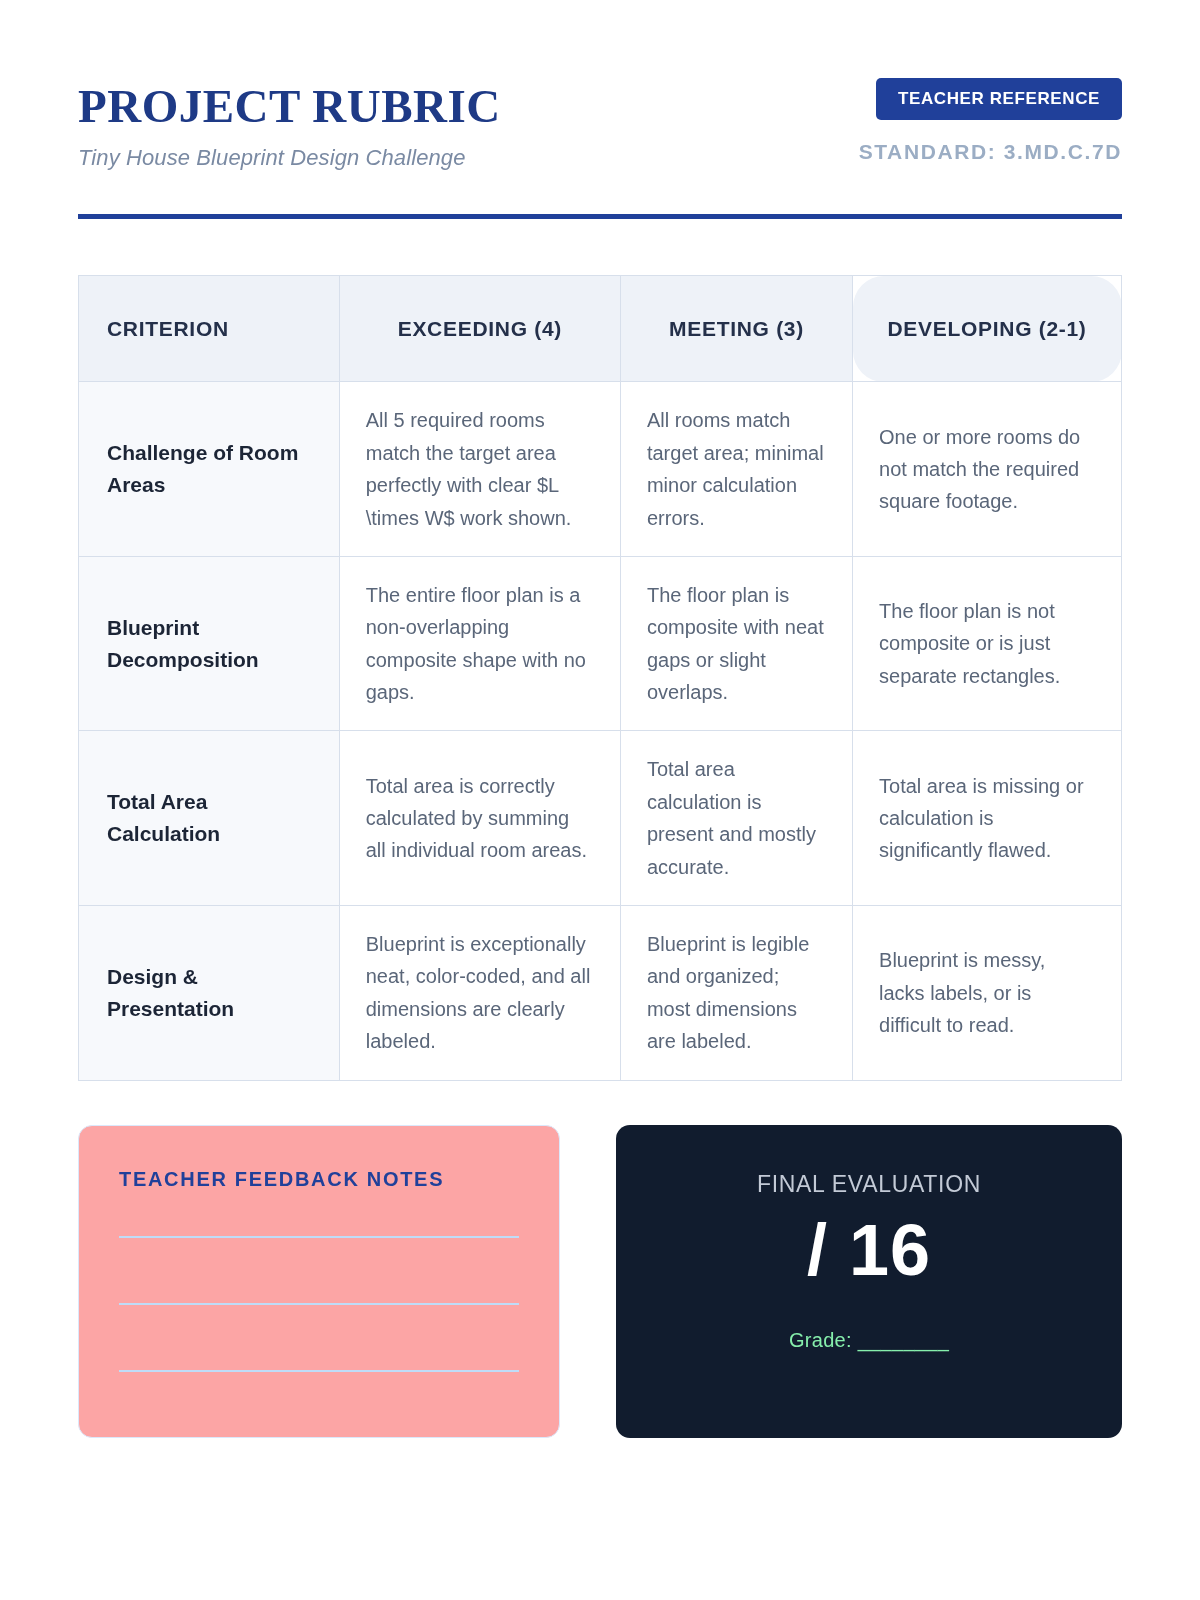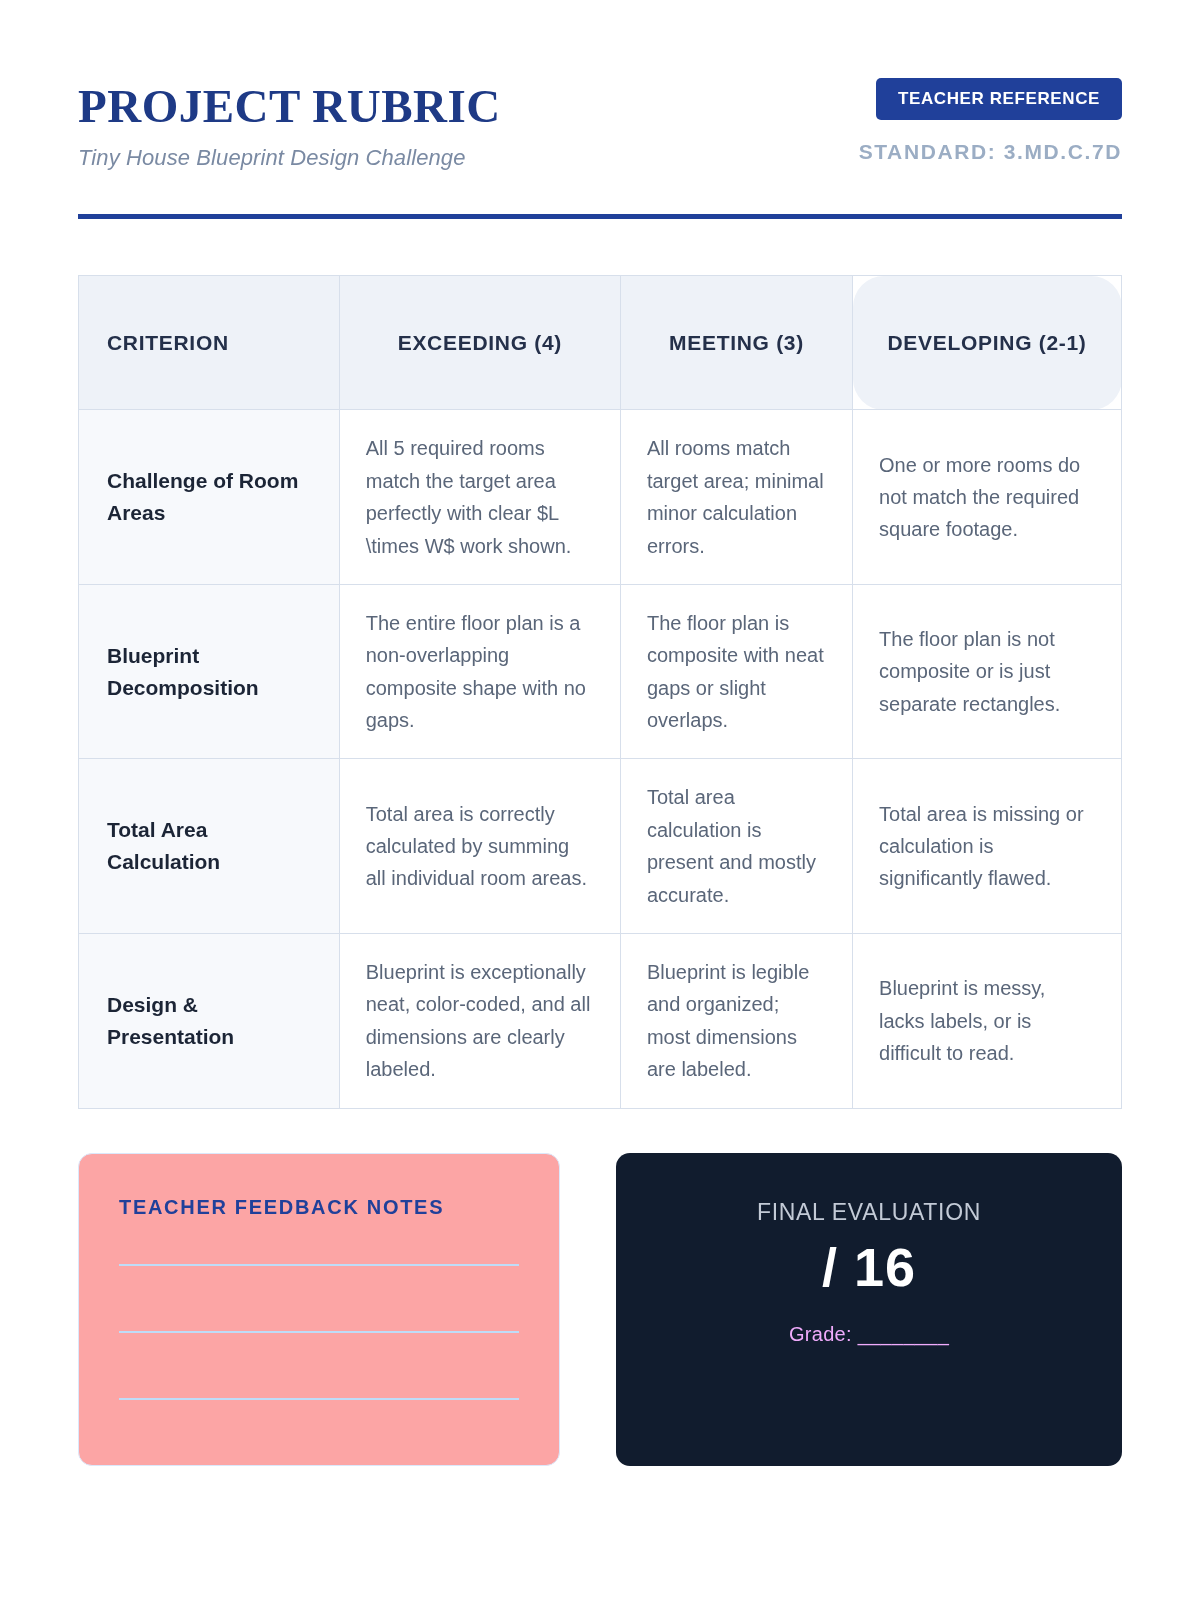--- a/index.html
+++ b/index.html
@@ -96,7 +96,7 @@
 
   .rubric-table thead th {
     background: #eef2f8;
-    height: 134px;
+    height: 106px;
     font-size: 21px;
     font-weight: bold;
     color: #24304a;

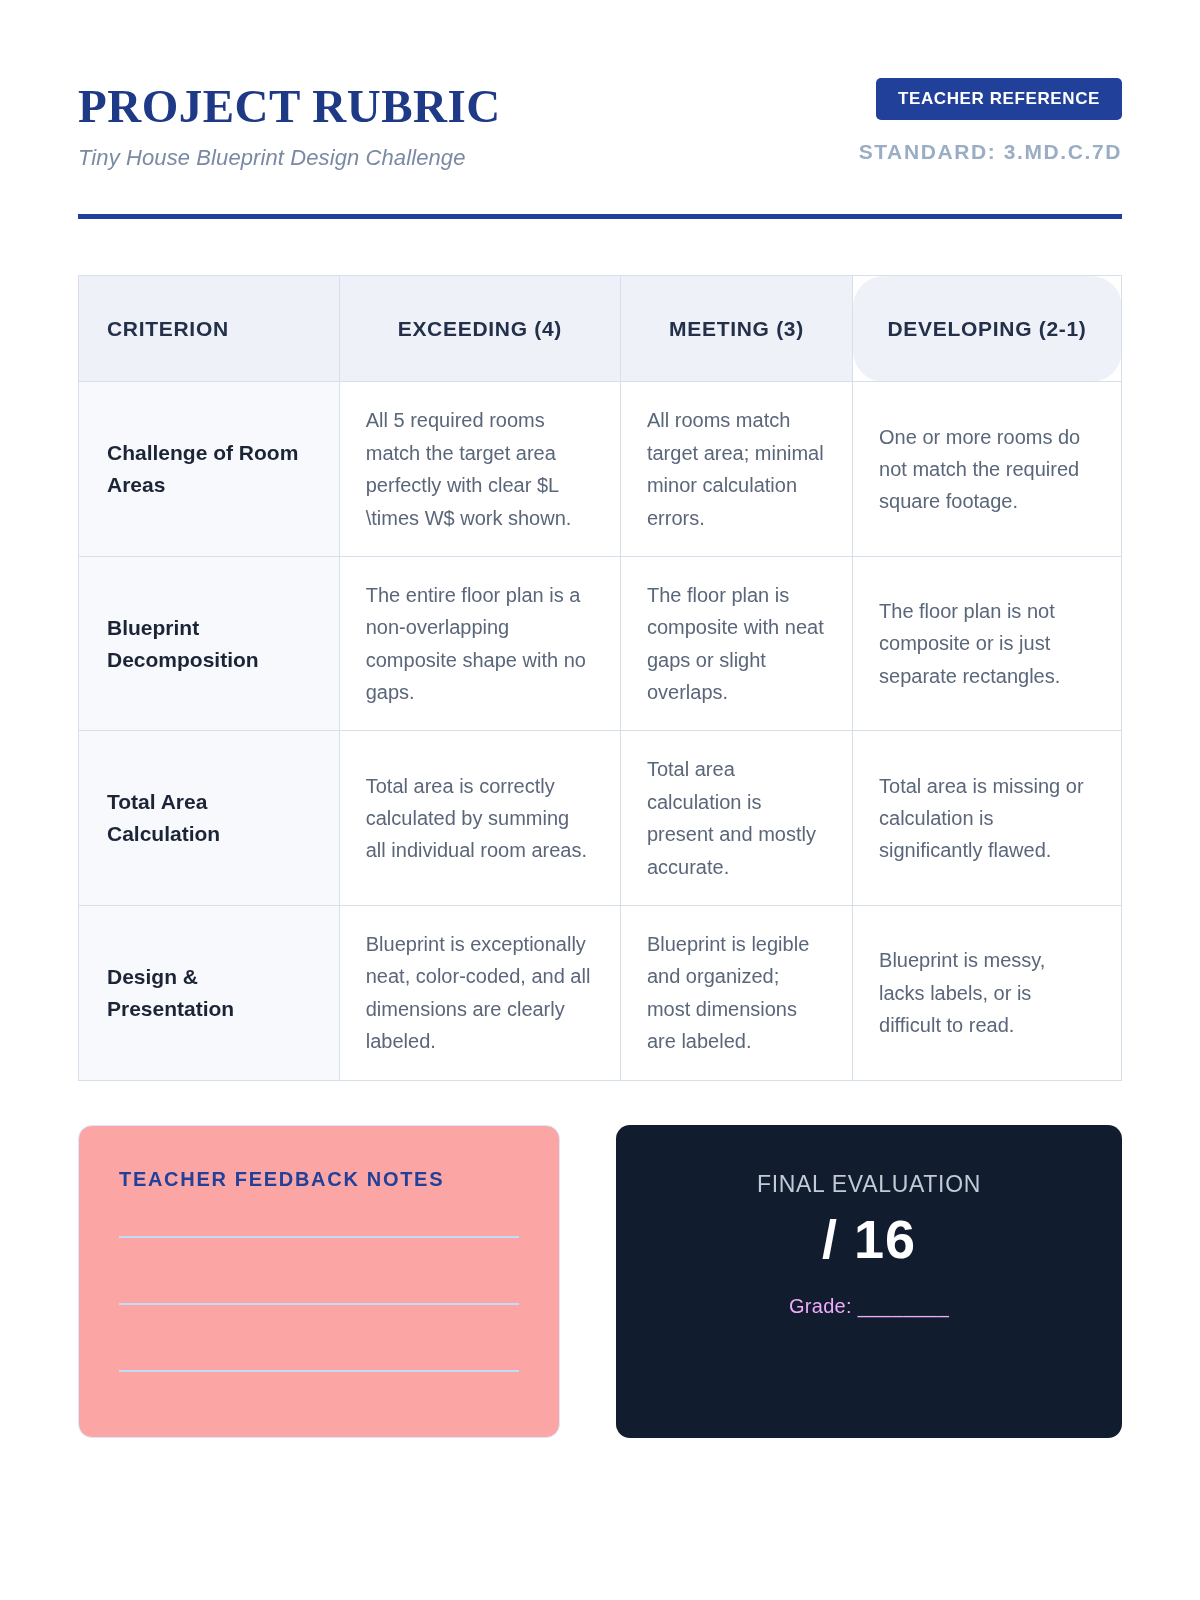--- a/index.html
+++ b/index.html
@@ -181,7 +181,7 @@
 
   .eval-score {
     margin-top: 10px;
-    font-size: 54px;
+    font-size: 72px;
     font-weight: bold;
     color: #ffffff;
     line-height: 1.18;

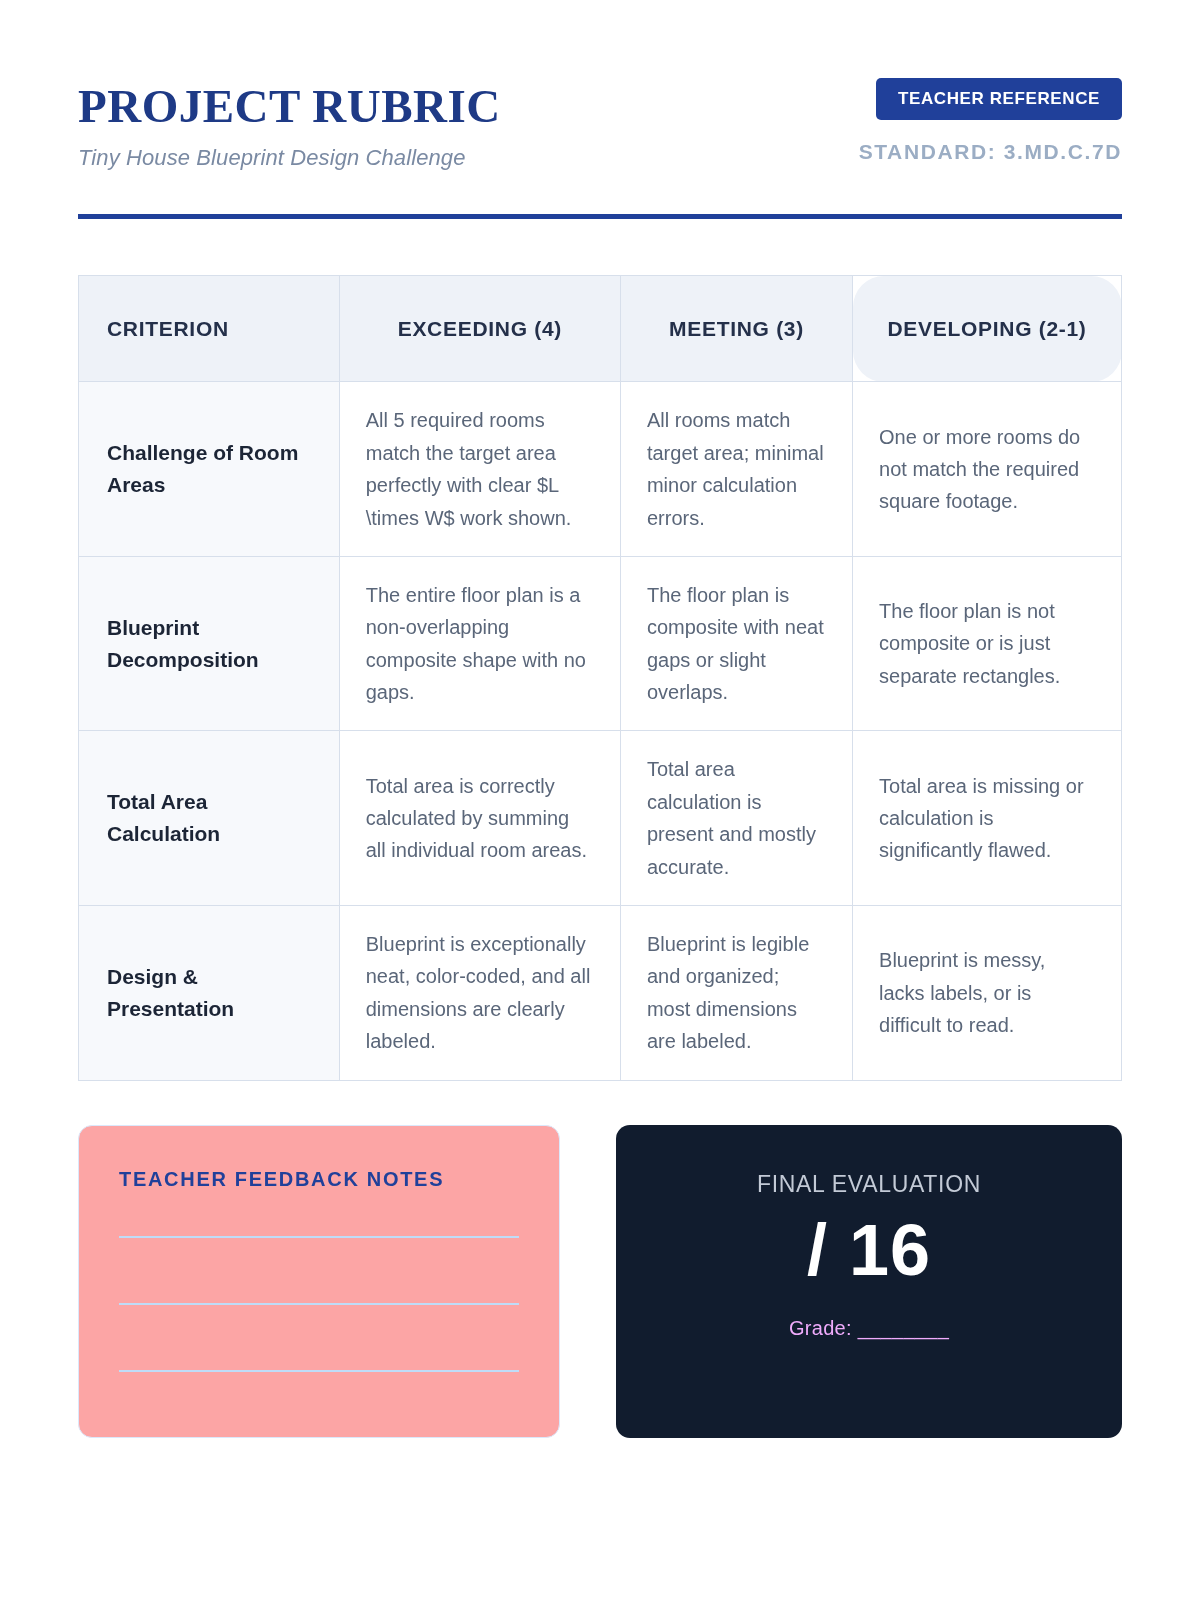--- a/index.html
+++ b/index.html
@@ -189,9 +189,9 @@
   }
 
   .eval-grade {
-    margin-top: 24px;
+    margin-top: 36px;
     font-size: 20px;
-    color: #f0abfc;
+    color: #86efac;
     letter-spacing: 0.3px;
   }
 </style>

